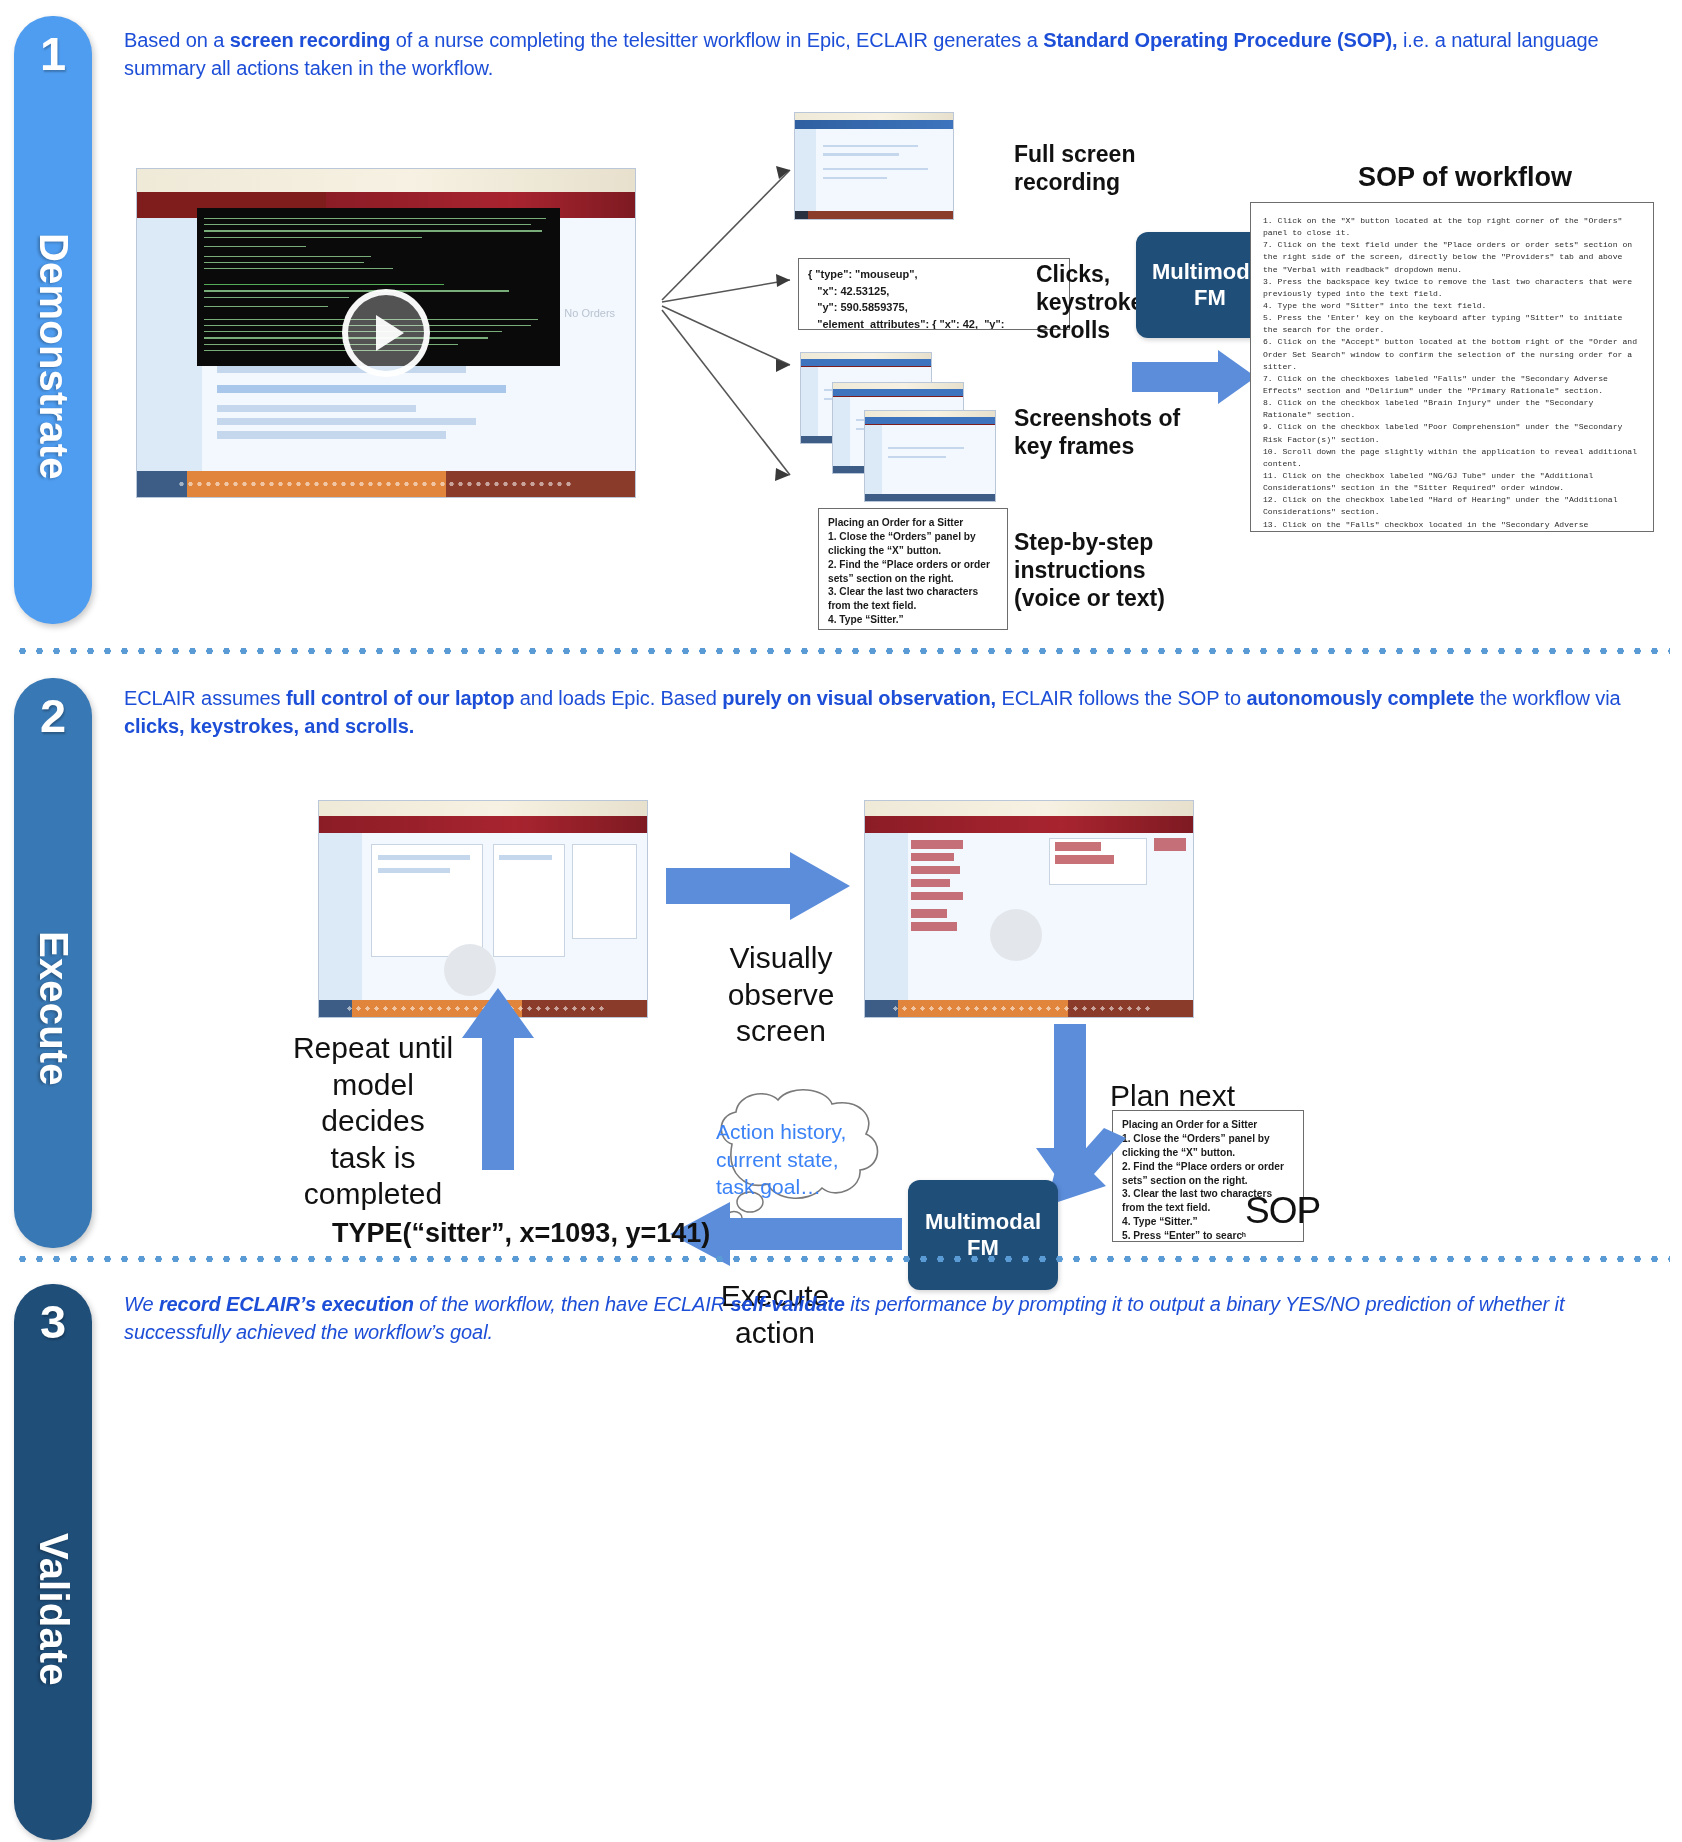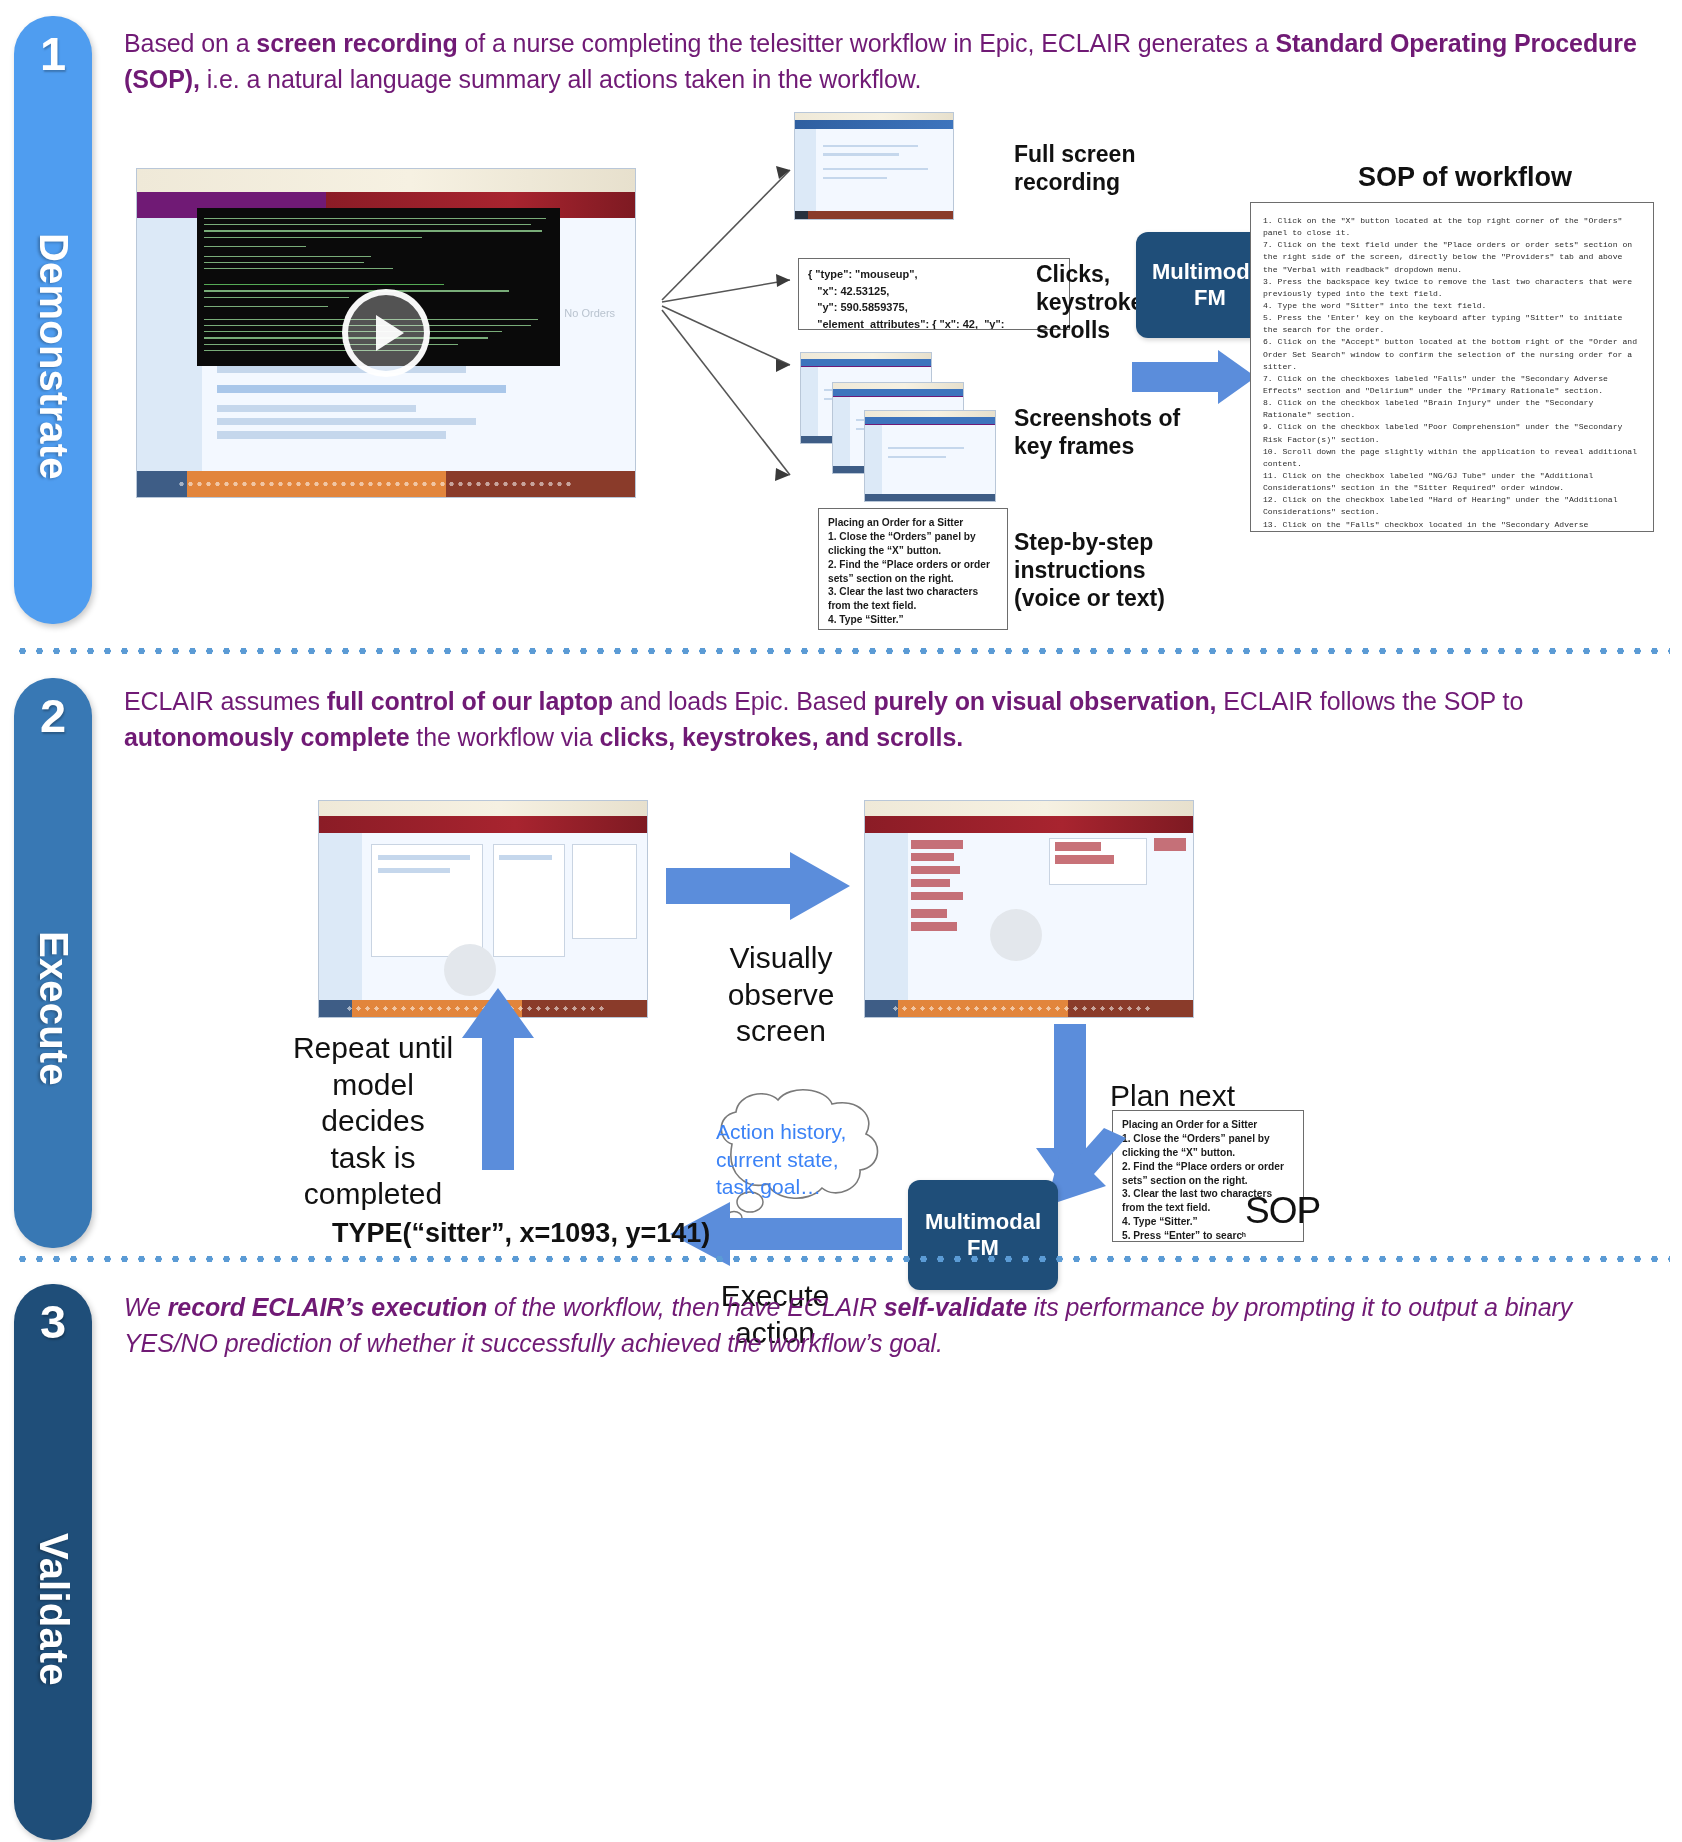--- a/index.html
+++ b/index.html
@@ -53,10 +53,10 @@
   
   .headline {
     position:absolute;
-    font-size:25px;
+    font-size:20px;
     line-height:1.42;
     letter-spacing:-0.1px;
-    color:#701a75;
+    color:#1d4ed8;
   }
   .headline b { font-weight:bold; }
 

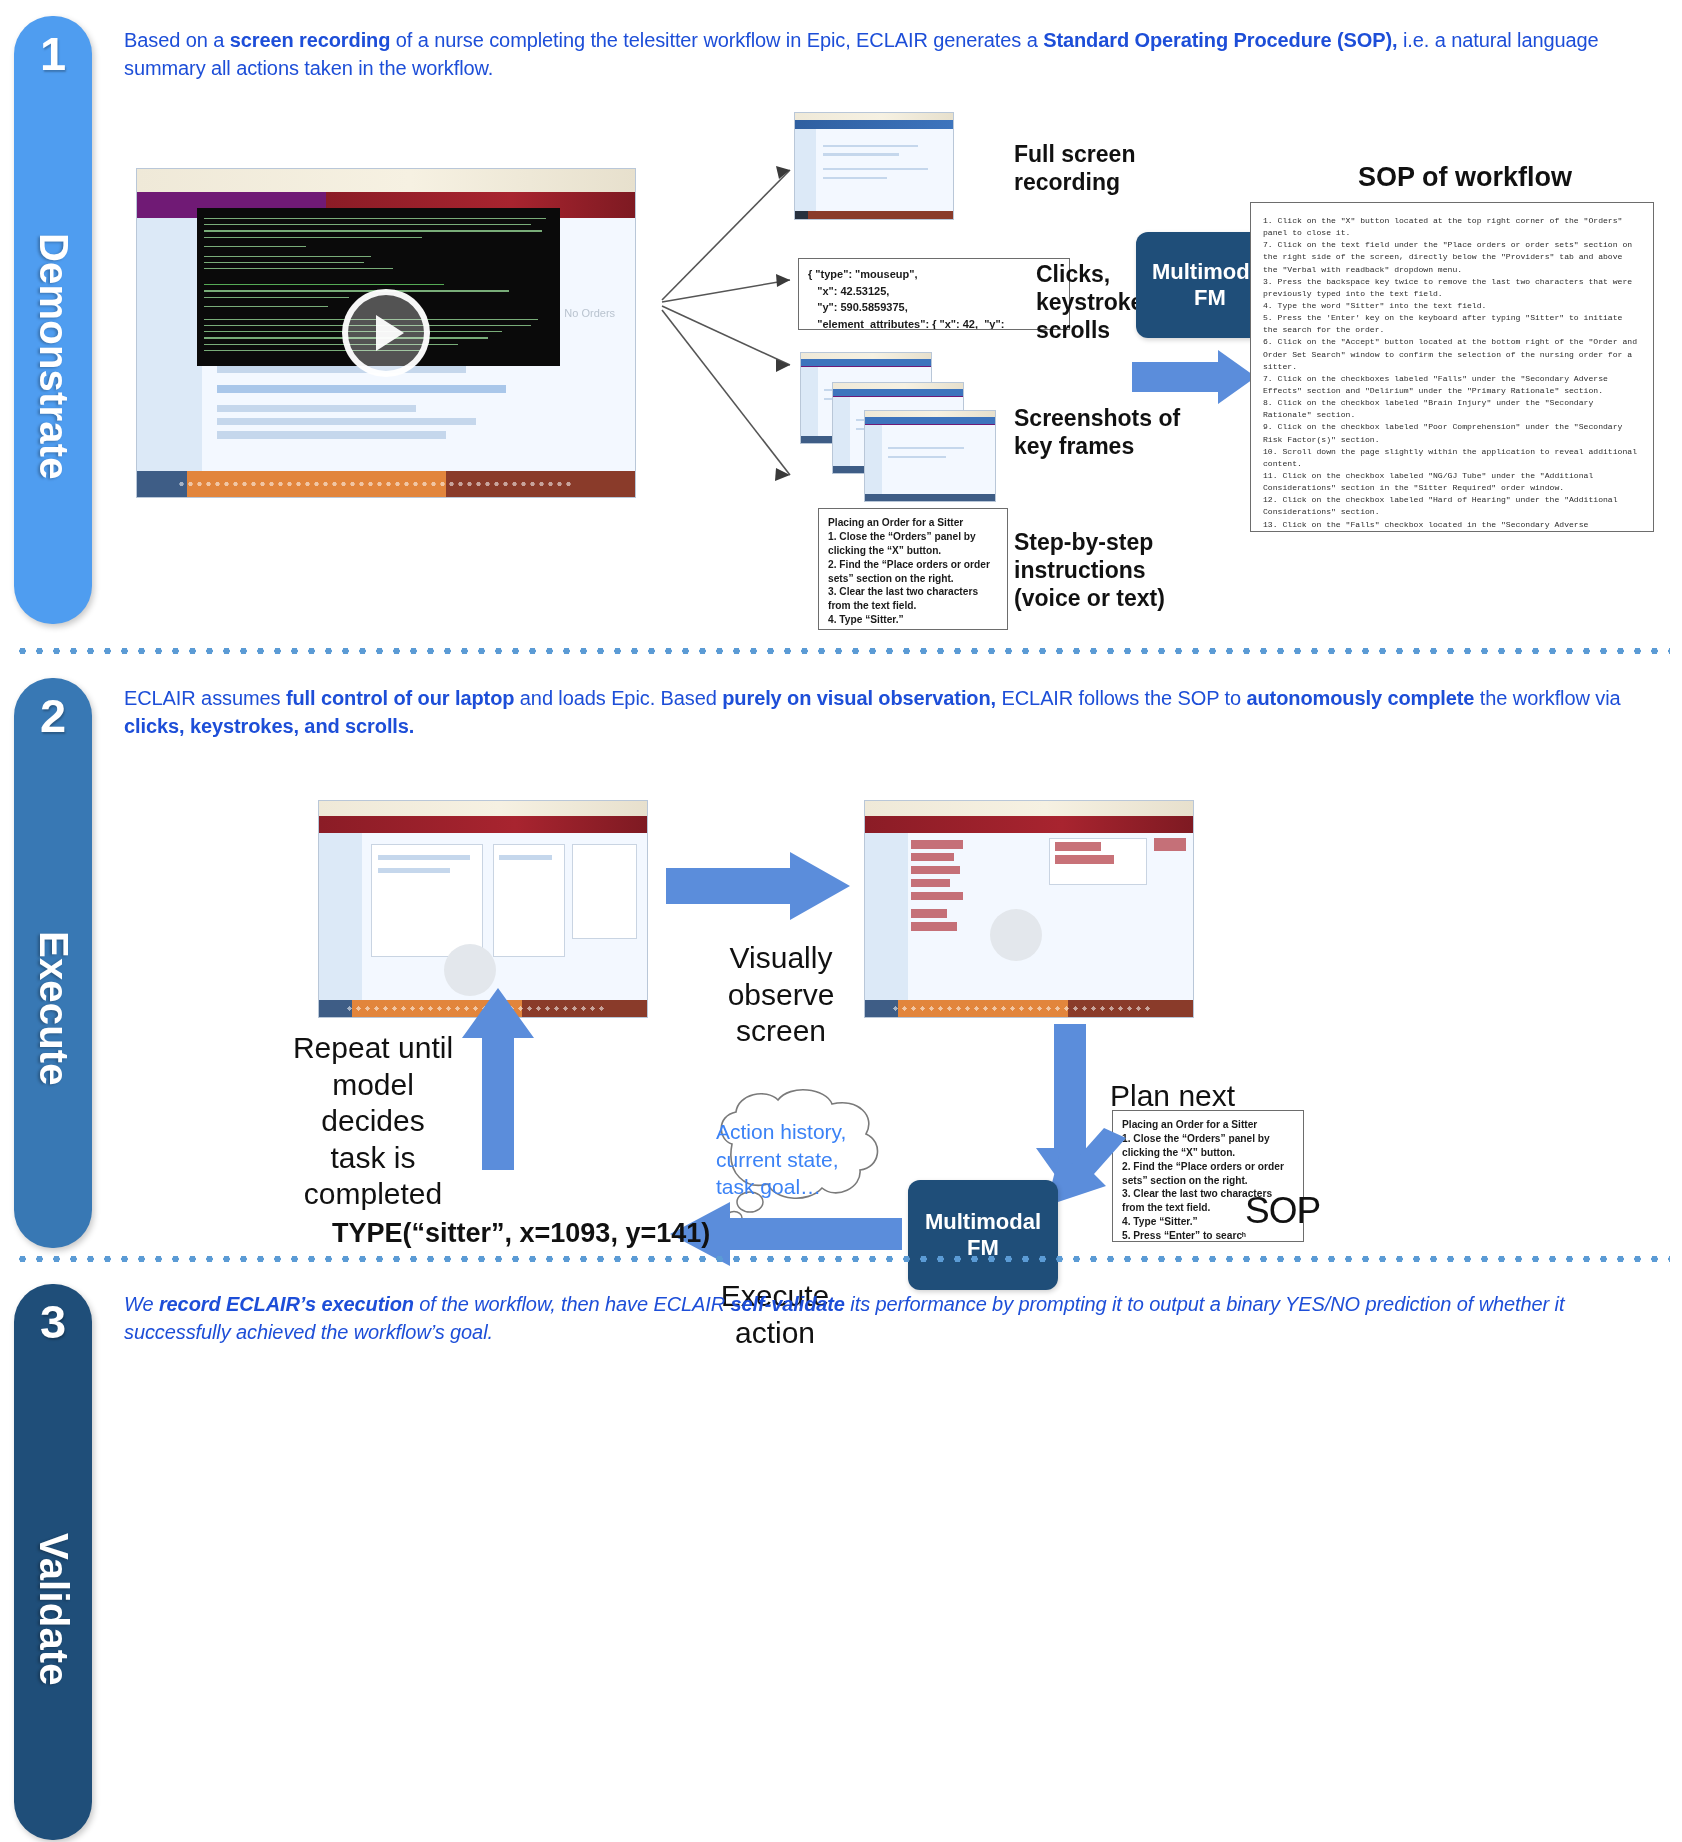--- a/index.html
+++ b/index.html
@@ -116,7 +116,7 @@
 
   
   .shot {
-    position:absolute; background:#701a75;
+    position:absolute; background:#7f1d1d;
     border:1px solid #b9c7d8; overflow:hidden;
   }
   .shot .menubar { position:absolute; left:0; top:0; width:100%; height:7%;

